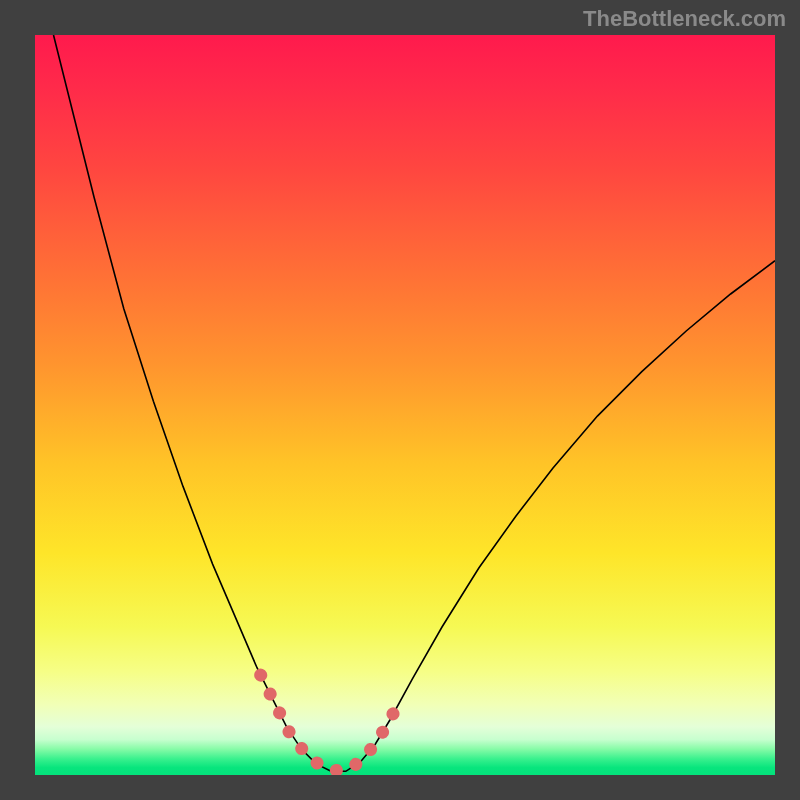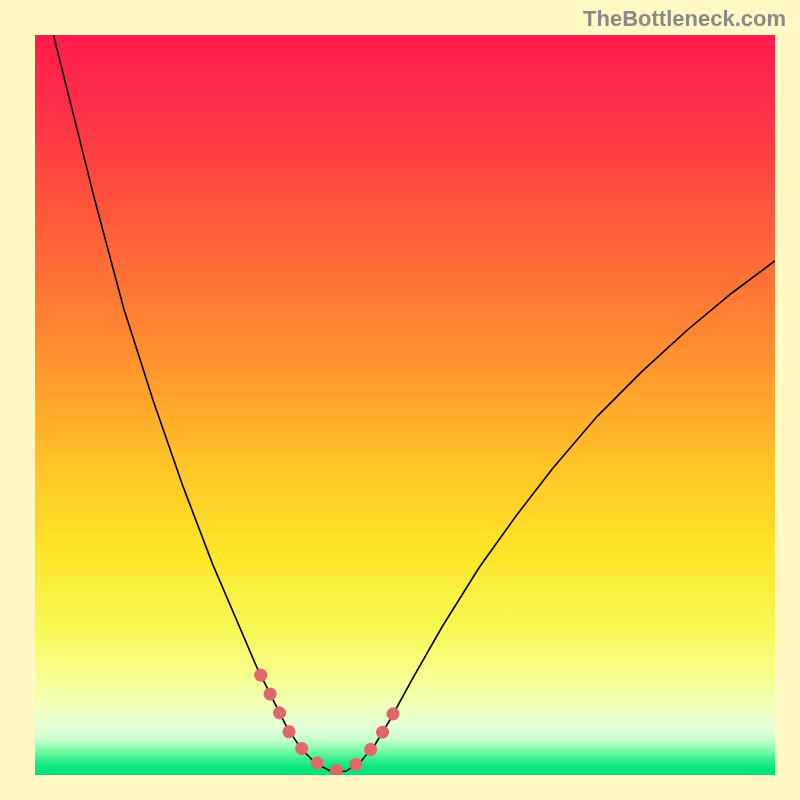--- a/index.html
+++ b/index.html
@@ -14,7 +14,7 @@
     position: relative;
     width: 800px;
     height: 800px;
-    background: #fef9c3;
+    background: #404040;
   }
   .attribution {
     position: absolute;

